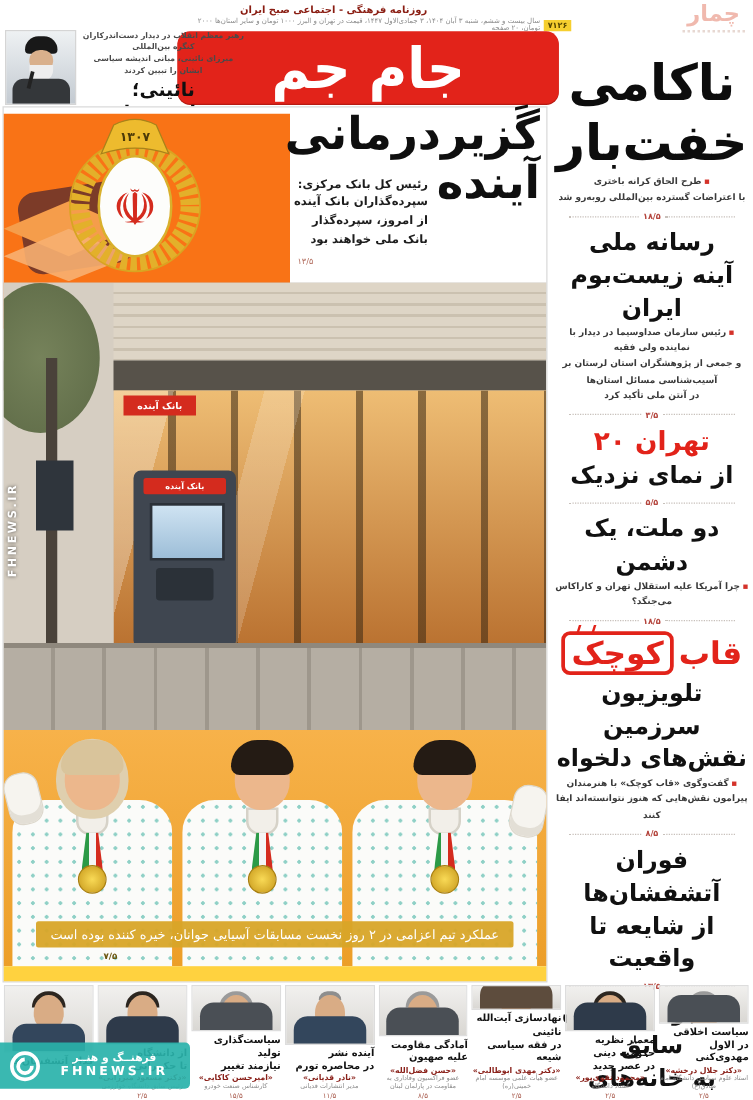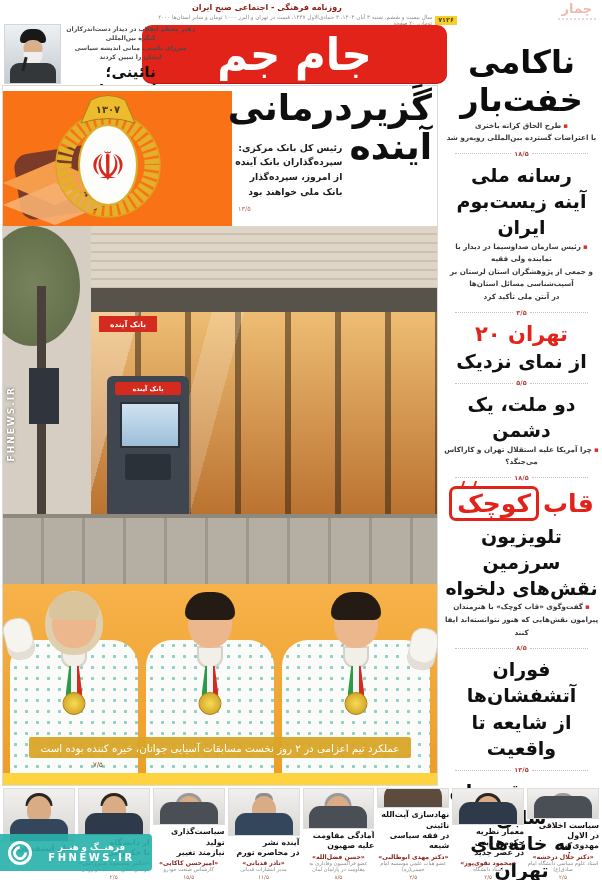--- a/index.html
+++ b/index.html
@@ -7,7 +7,7 @@
        font-family:"DejaVu Sans",sans-serif;direction:rtl}
 
   
-  .wm-top{position:absolute;top:1px;right:6px;color:#f0b9ae;font-weight:bold;font-size:13px;
+  .wm-top{position:absolute;top:1px;right:6px;color:#f0b9ae;font-weight:bold;font-size:18px;
           letter-spacing:1px;border-bottom:2px dotted #e7d8d2;padding:0 4px 2px}
   .tagline{position:absolute;top:3px;right:160px;width:250px;text-align:left;
            font-size:8px;font-weight:bold;color:#8a1d12}

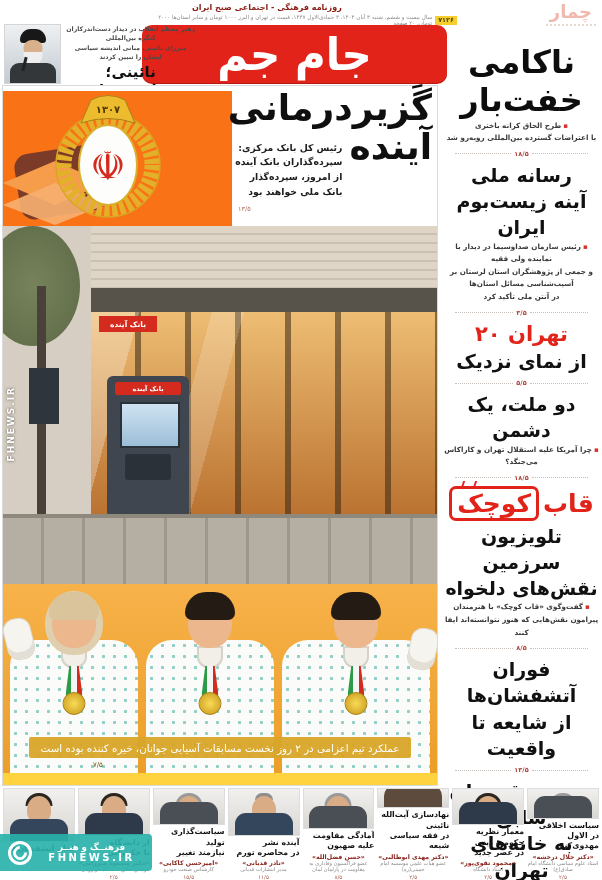--- a/index.html
+++ b/index.html
@@ -99,7 +99,7 @@
   .sb{position:absolute;top:42px;left:443px;width:157px;height:744px;display:flex;flex-direction:column;
       justify-content:space-between;direction:rtl}
   .st{text-align:center;padding:1px 0}
-  .t-big{font-size:32px;font-weight:900;color:#0d0d0d;line-height:1.2;letter-spacing:-1px}
+  .t-big{font-size:40px;font-weight:900;color:#0d0d0d;line-height:1.2;letter-spacing:-1px}
   .t-md{font-size:19px;font-weight:900;color:#111;line-height:1.38;letter-spacing:-.5px}
   .t-red{font-size:21px;font-weight:900;color:#e2231a;line-height:1.3}
   .bl{font-size:7.2px;font-weight:600;color:#3a3a3a;line-height:1.75}

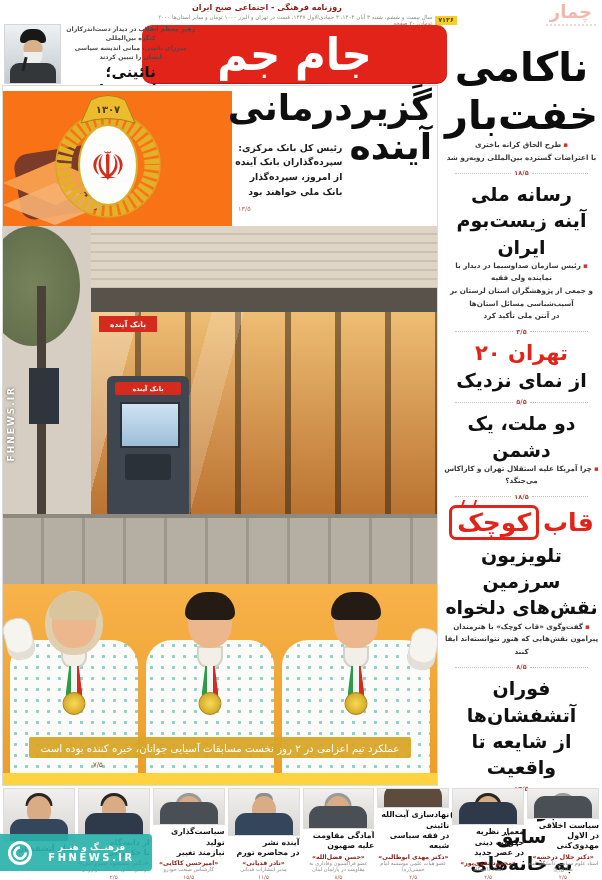--- a/index.html
+++ b/index.html
@@ -92,7 +92,7 @@
       text-shadow:-2px -2px 0 #fff,2px -2px 0 #fff,-2px 2px 0 #fff,2px 2px 0 #fff,0 -2.5px 0 #fff,0 2.5px 0 #fff,-2.5px 0 0 #fff,2.5px 0 0 #fff}
   .sports-strip{position:absolute;top:153px;left:26px;right:26px;height:21px;background:rgba(216,165,40,.95);
       color:#fff;font-size:10.3px;font-weight:normal;display:flex;align-items:center;justify-content:center;z-index:5;border-radius:2px}
-  .sports-page{position:absolute;top:177px;left:90px;z-index:5;font-size:7px;color:#6b5510;font-weight:normal}
+  .sports-page{position:absolute;top:177px;left:80px;z-index:5;font-size:7px;color:#6b5510;font-weight:bold}
   .band{position:absolute;top:687px;left:0;width:434px;height:12px;background:#ffd23f}
 
   

